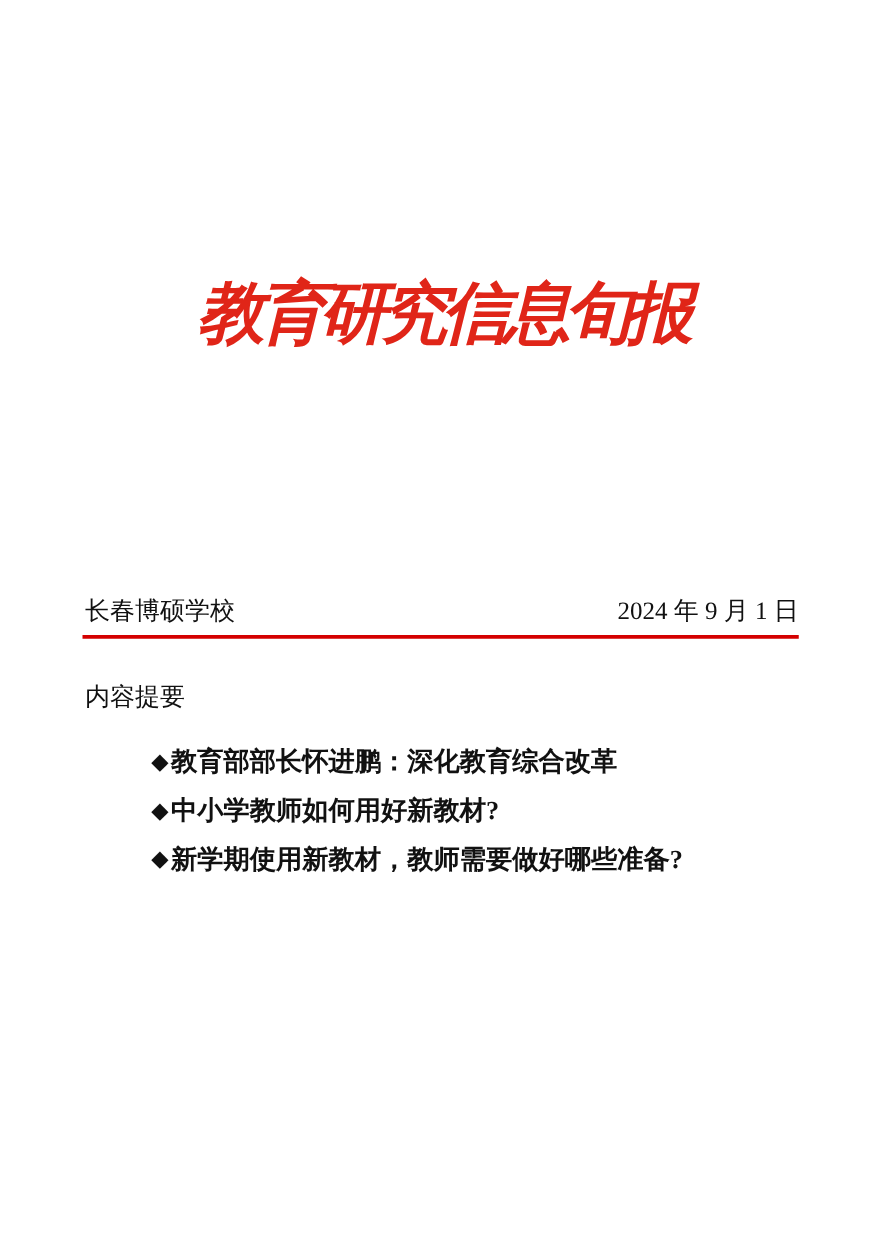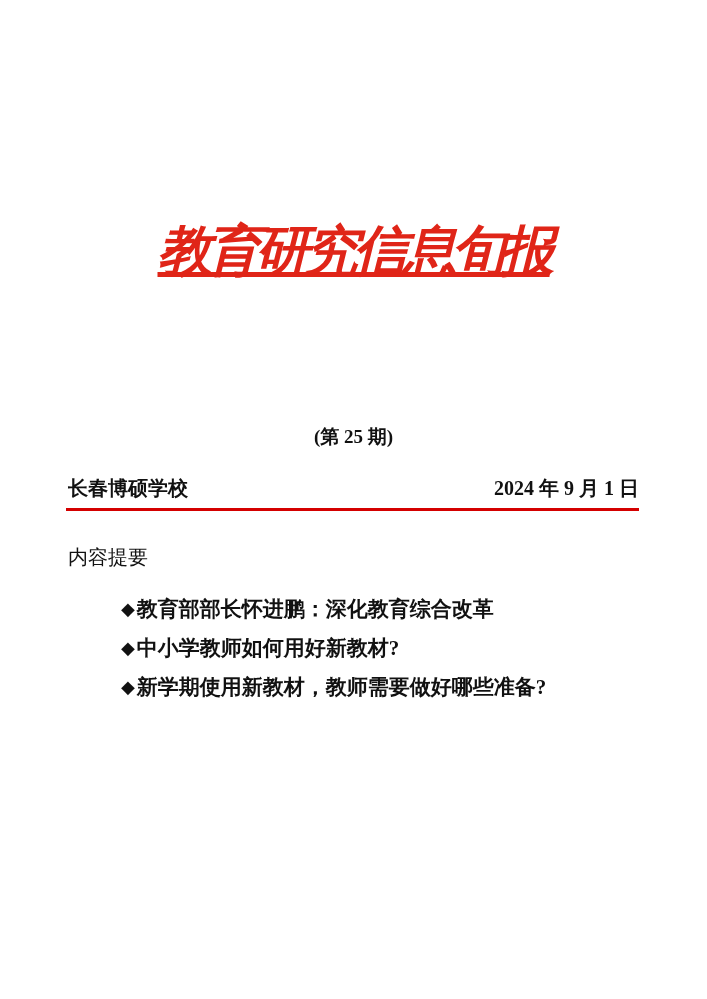--- a/index.html
+++ b/index.html
@@ -25,7 +25,6 @@
     letter-spacing: -5px;
     color: #e02518;
     white-space: nowrap;
-    text-decoration: underline;
   }
   .issue {
     position: absolute;

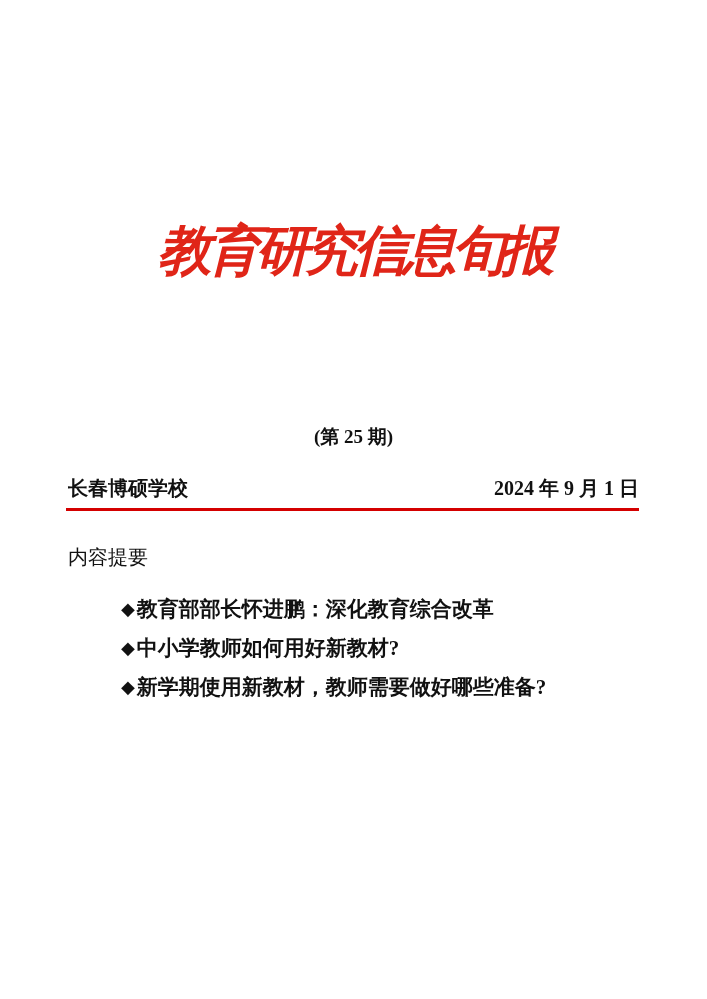--- a/index.html
+++ b/index.html
@@ -90,7 +90,6 @@
 
   <div class="masthead">教育研究信息旬报</div>
 
-  <div class="issue">(第 25 期)</div>
 
   <div class="meta-row">
     <span>长春博硕学校</span>

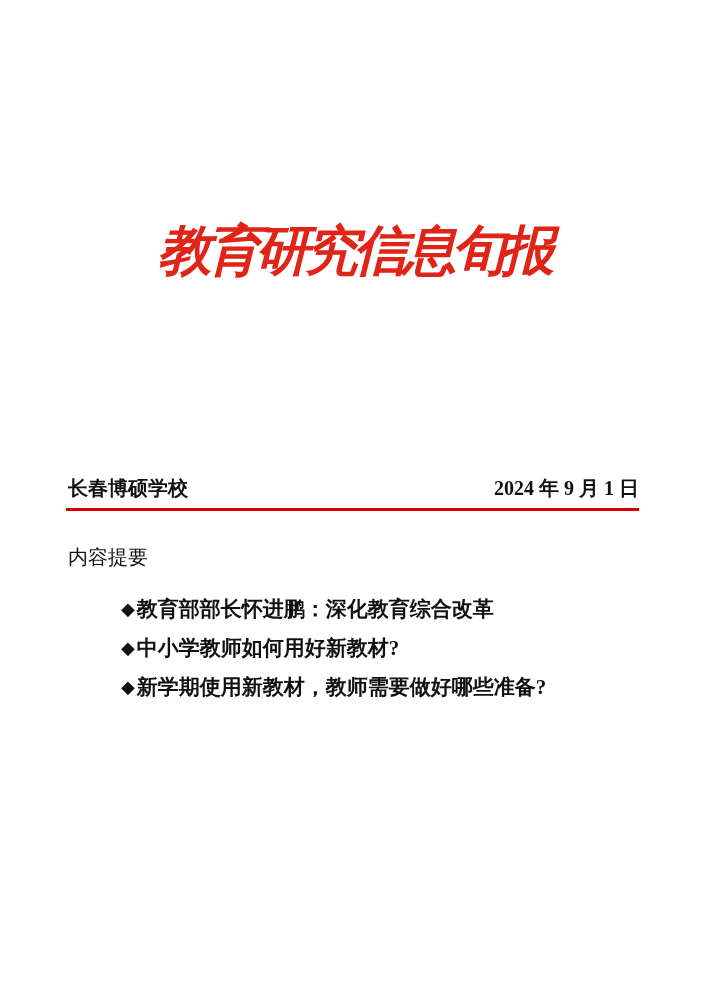--- a/index.html
+++ b/index.html
@@ -44,7 +44,7 @@
     justify-content: space-between;
     align-items: baseline;
     font-size: 20px;
-    font-weight: bold;
+    font-weight: normal;
   }
   .divider {
     position: absolute;

